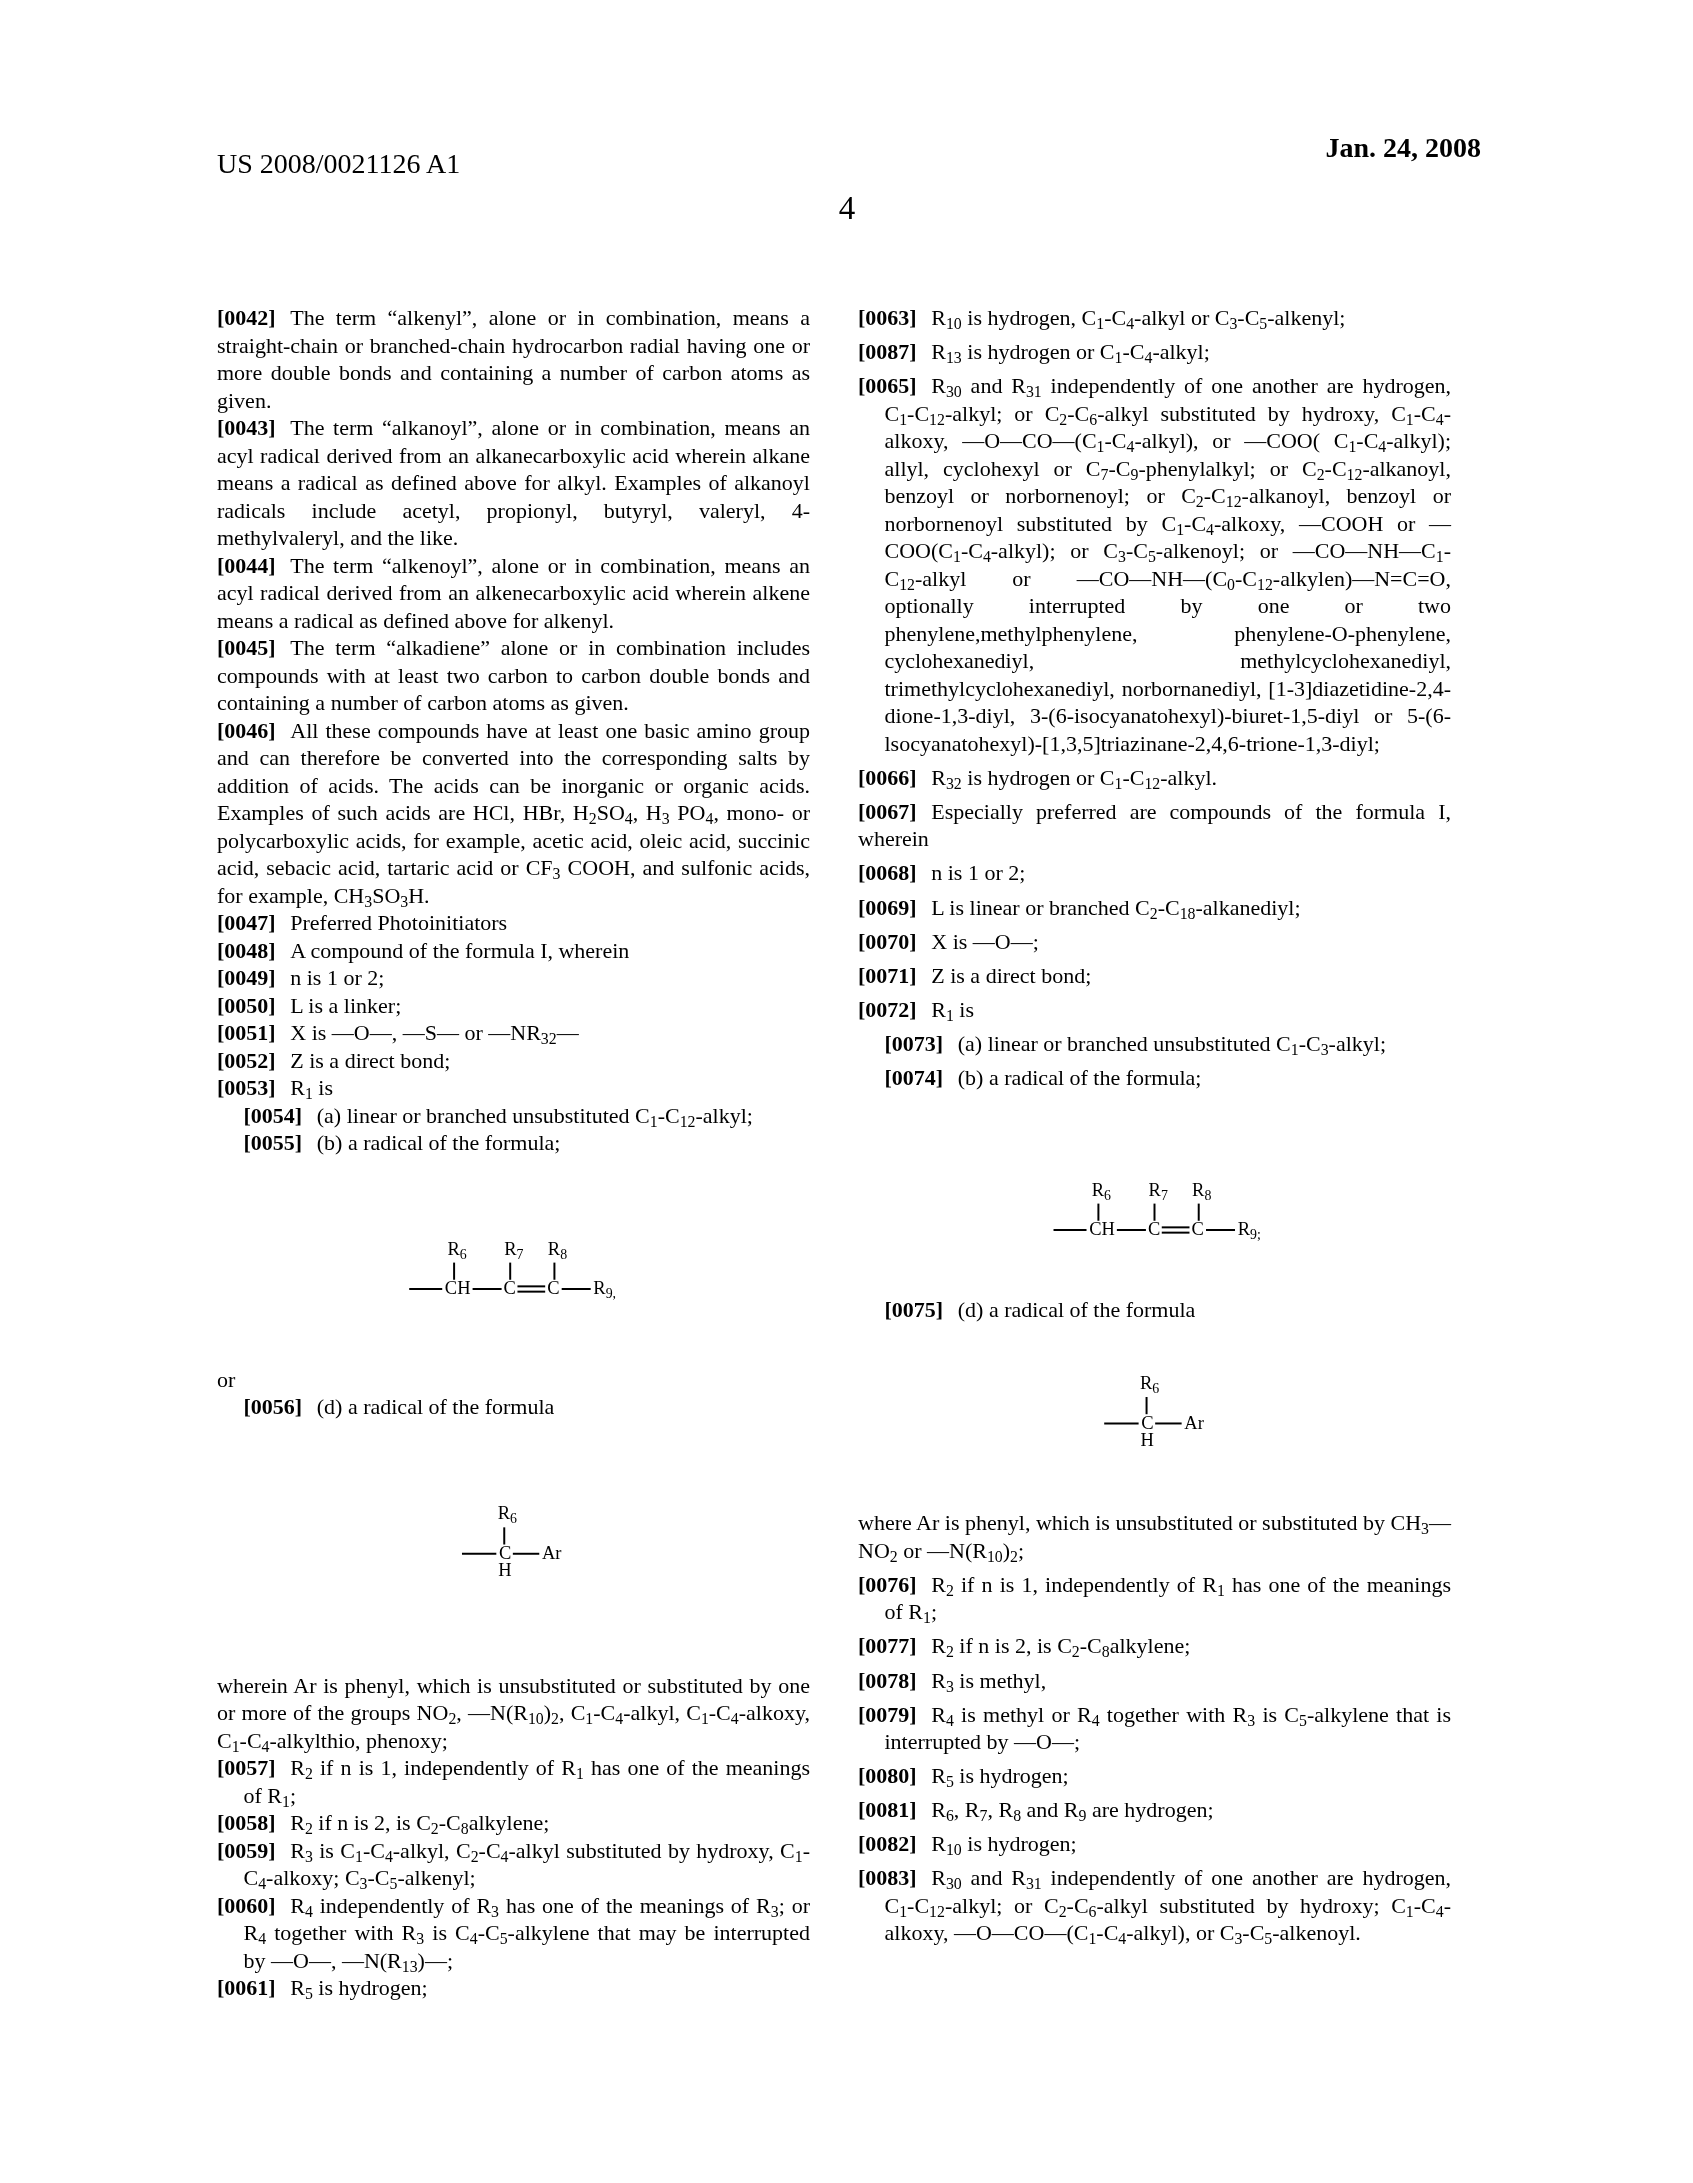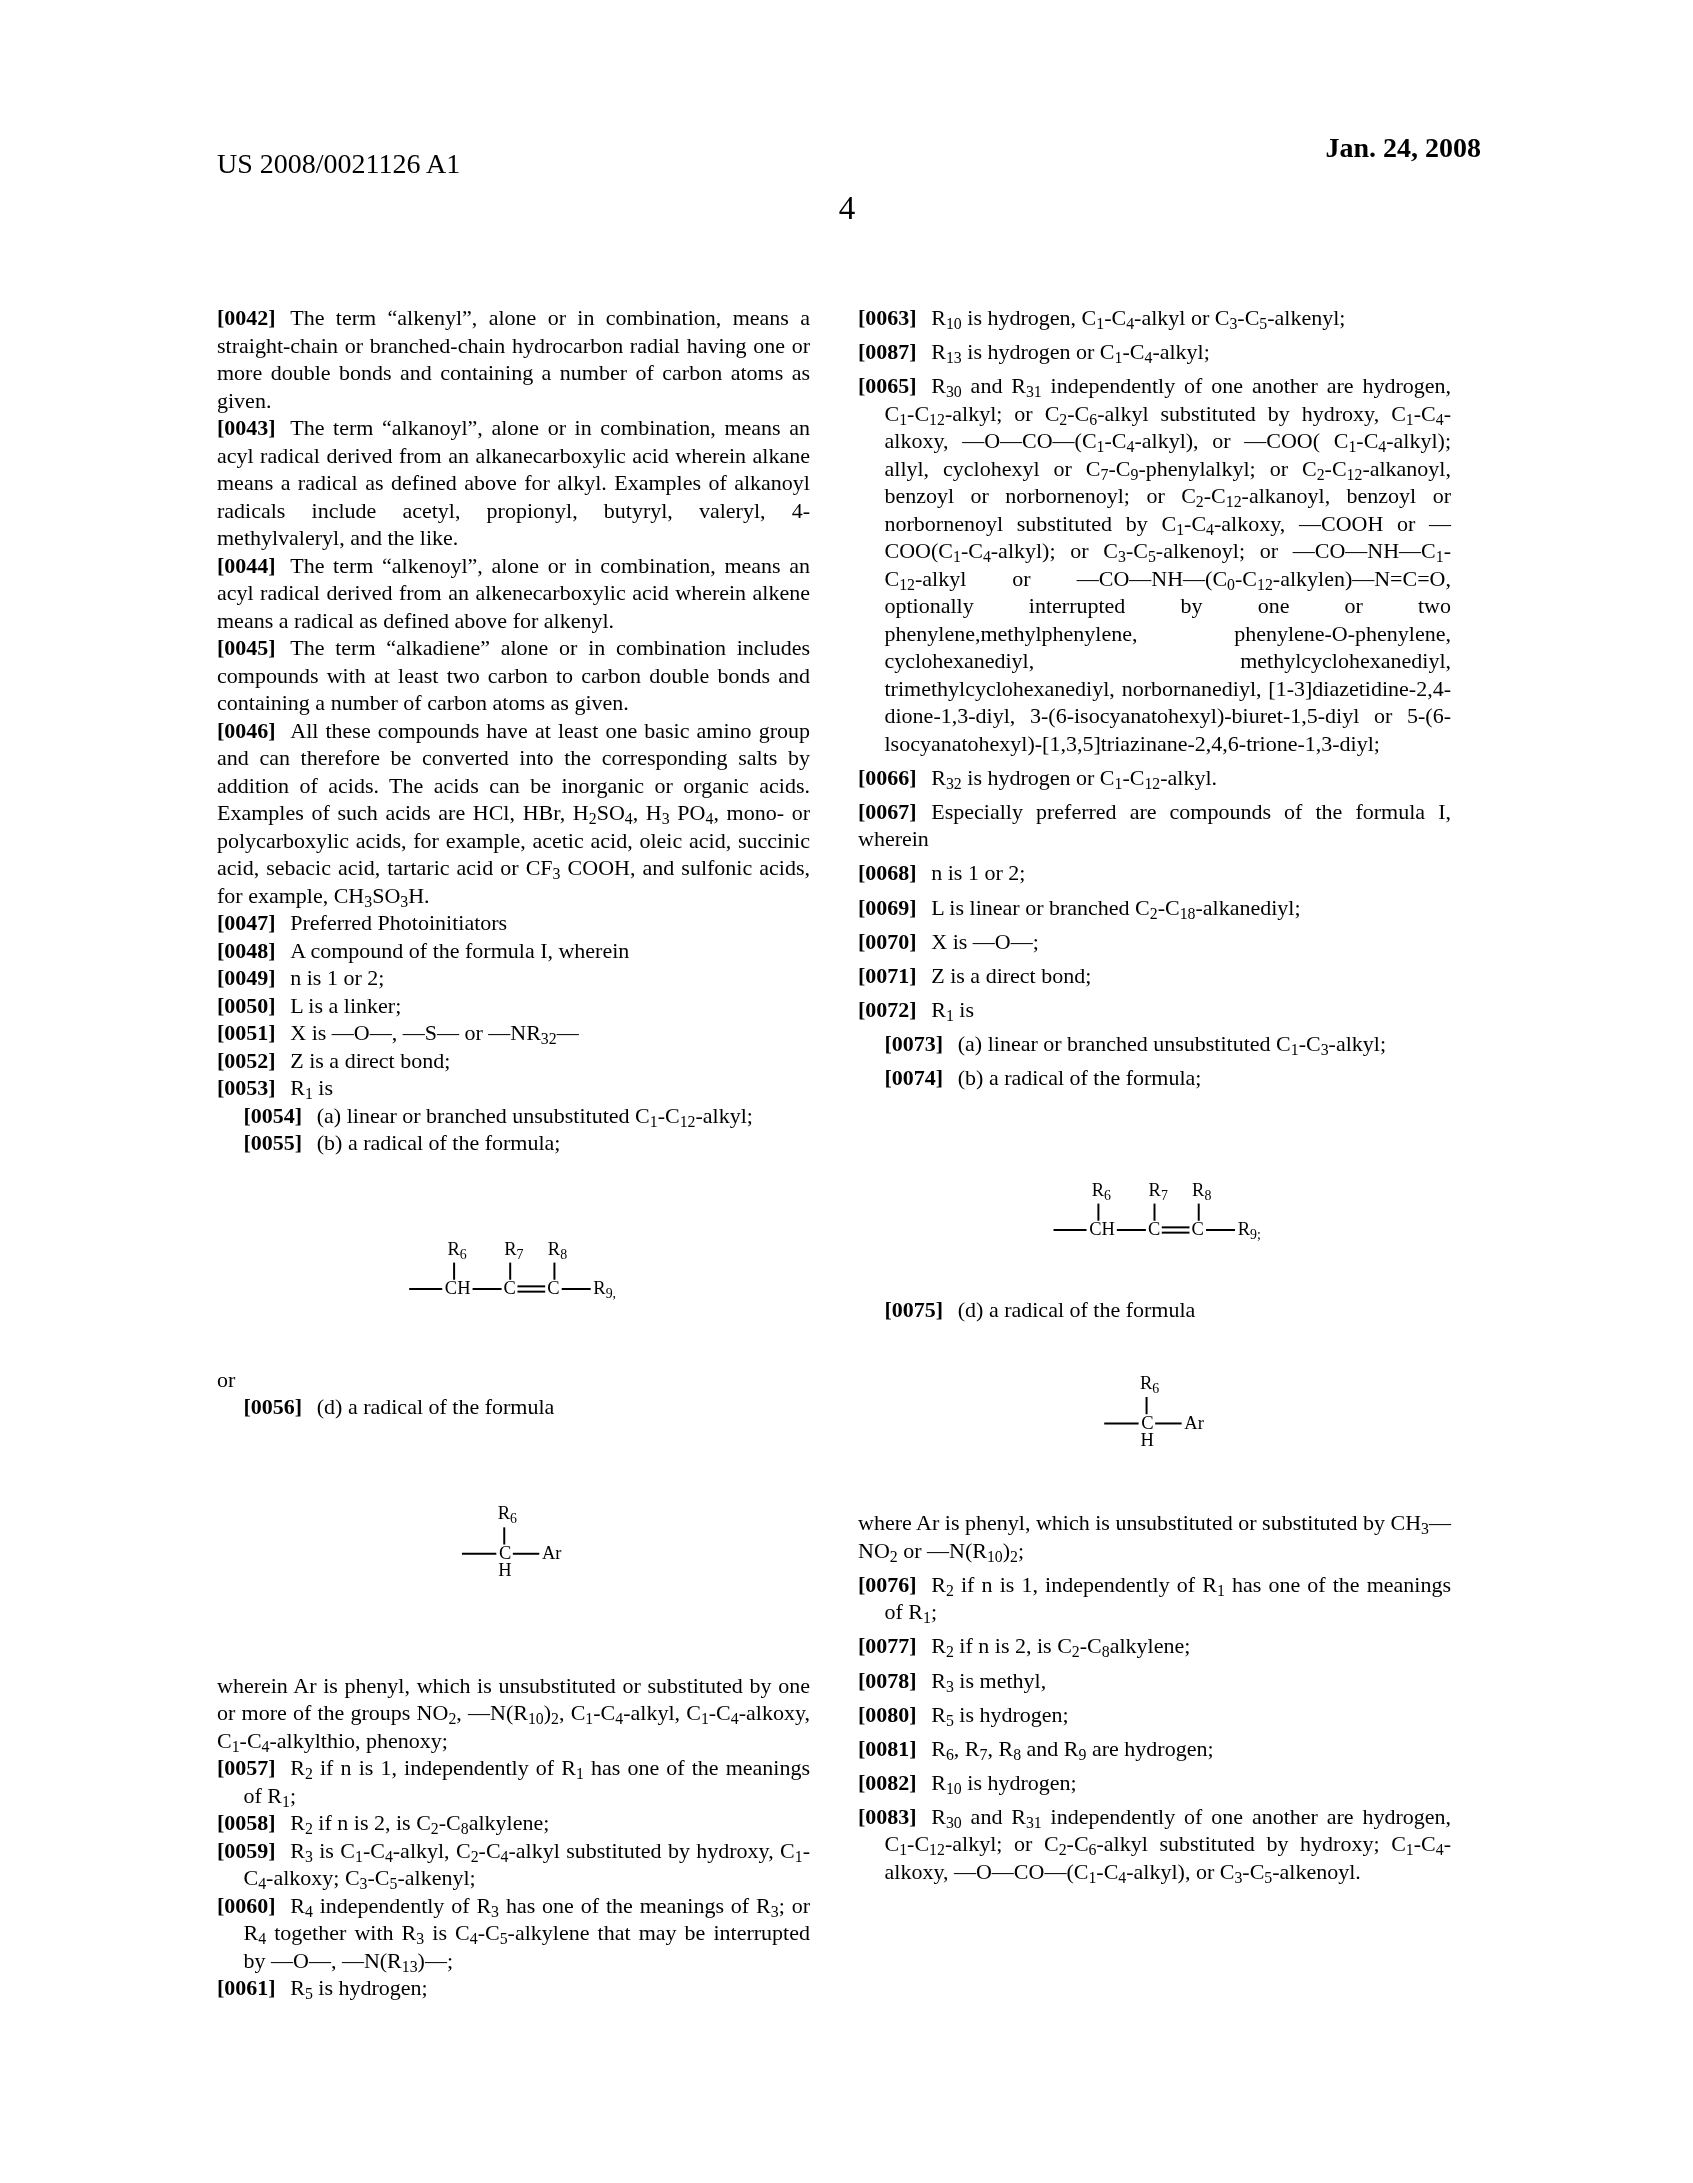--- a/index.html
+++ b/index.html
@@ -135,6 +135,7 @@
     <p class="para hang"><span class="num">[0076]</span><span>R<sub>2</sub> if n is 1, independently of R<sub>1</sub> has one of the meanings of R<sub>1</sub>;</span></p>
     <p class="para hang"><span class="num">[0077]</span><span>R<sub>2</sub> if n is 2, is C<sub>2</sub>-C<sub>8</sub>alkylene;</span></p>
     <p class="para hang"><span class="num">[0078]</span><span>R<sub>3</sub> is methyl,</span></p>
+    <p class="para hang"><span class="num">[0079]</span><span>R<sub>4</sub> is methyl or R<sub>4</sub> together with R<sub>3</sub> is C<sub>5</sub>-alkylene that is interrupted by —O—;</span></p>
     <p class="para hang"><span class="num">[0080]</span><span>R<sub>5</sub> is hydrogen;</span></p>
     <p class="para hang"><span class="num">[0081]</span><span>R<sub>6</sub>, R<sub>7</sub>, R<sub>8</sub> and R<sub>9</sub> are hydrogen;</span></p>
     <p class="para hang"><span class="num">[0082]</span><span>R<sub>10</sub> is hydrogen;</span></p>

